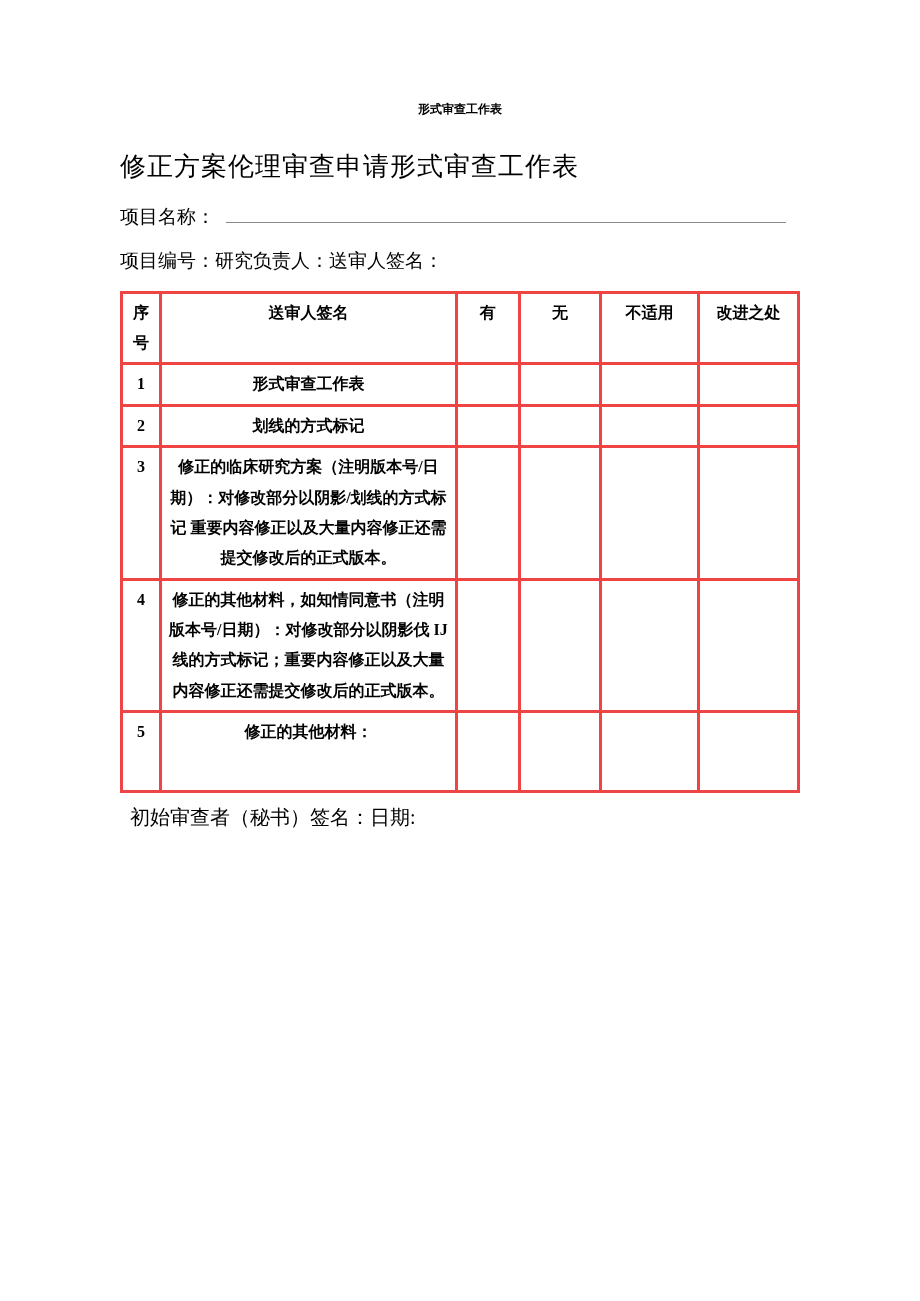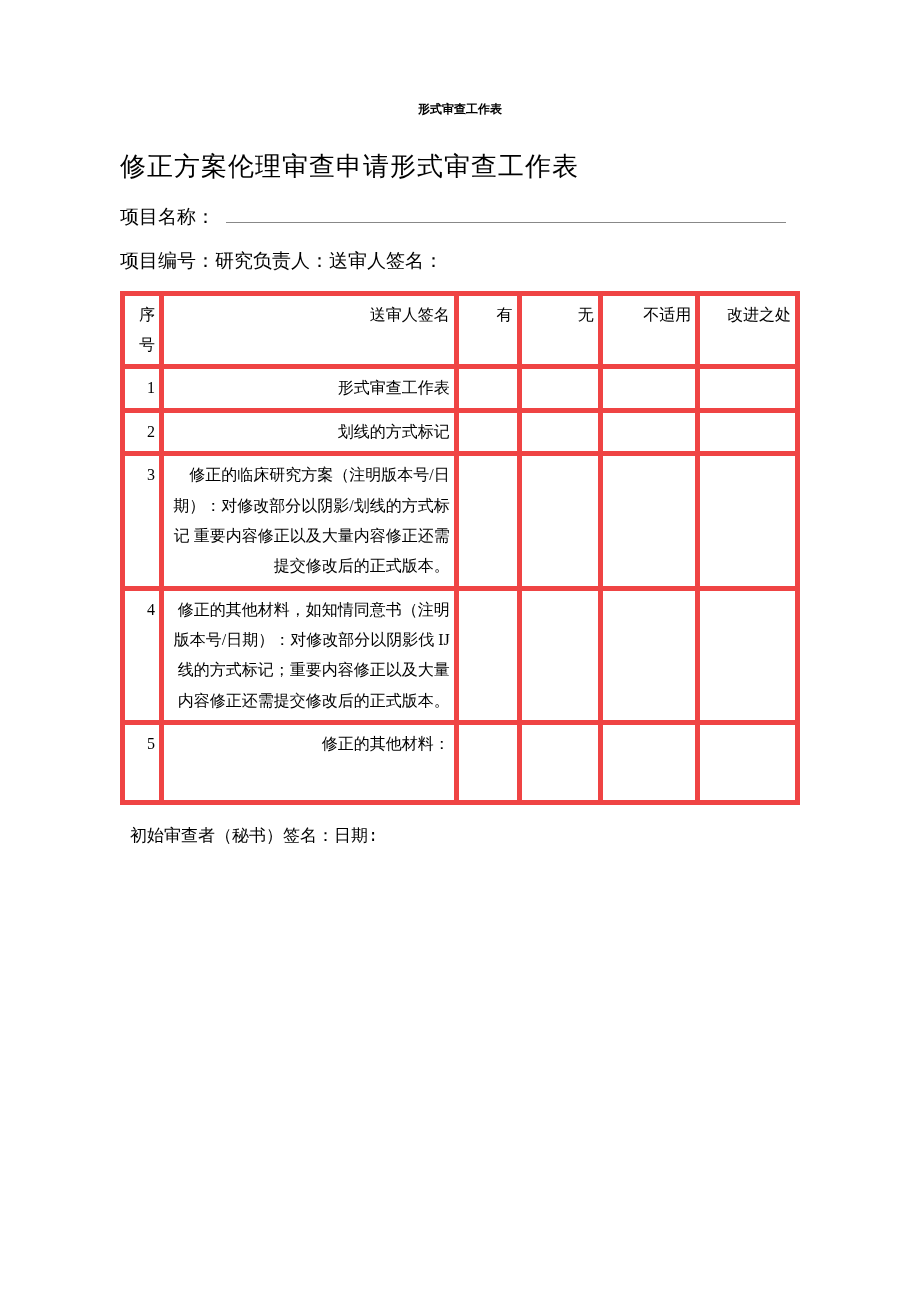--- a/index.html
+++ b/index.html
@@ -48,13 +48,13 @@
     col.col-na { width: 90px; }
     col.col-improve { width: 92px; }
     th, td {
-      border: 5px solid #ef4444;
+      border: 3px solid #ef4444;
       padding: 4px 4px;
       vertical-align: top;
       font-size: 16px;
       line-height: 1.9;
-      font-weight: normal;
-      text-align: right;
+      font-weight: bold;
+      text-align: center;
       word-break: break-all;
     }
     th.seq-header { vertical-align: bottom; }

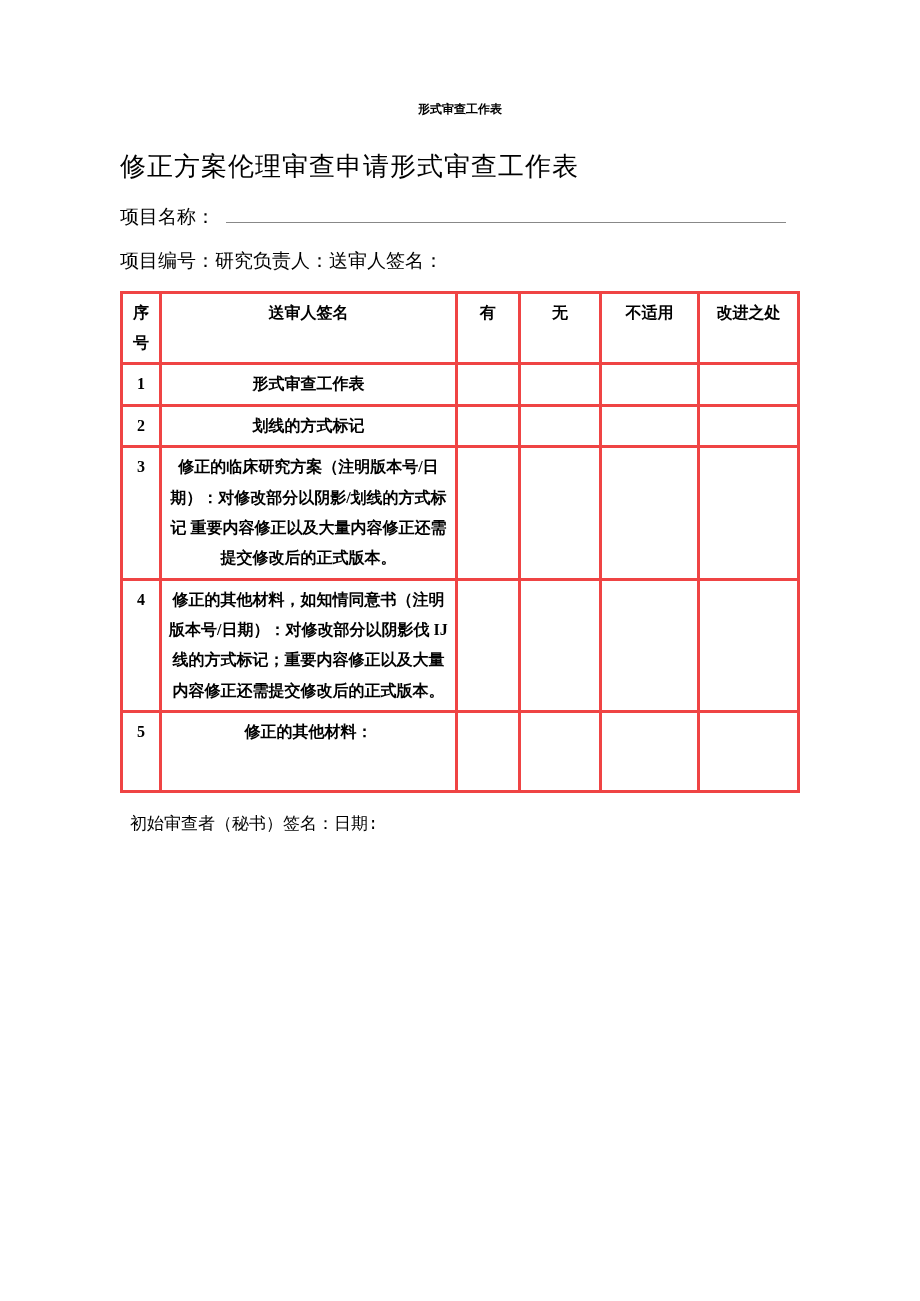--- a/index.html
+++ b/index.html
@@ -60,10 +60,9 @@
     th.seq-header { vertical-align: bottom; }
     .tall-row td { height: 80px; }
     .footer-line {
-      font-size: 17px;
-      margin-top: 18px;
+      font-size: 20px;
+      margin-top: 8px;
       margin-left: 10px;
-      font-family: Liberation Mono, monospace;
     }
   </style>
 </head>

